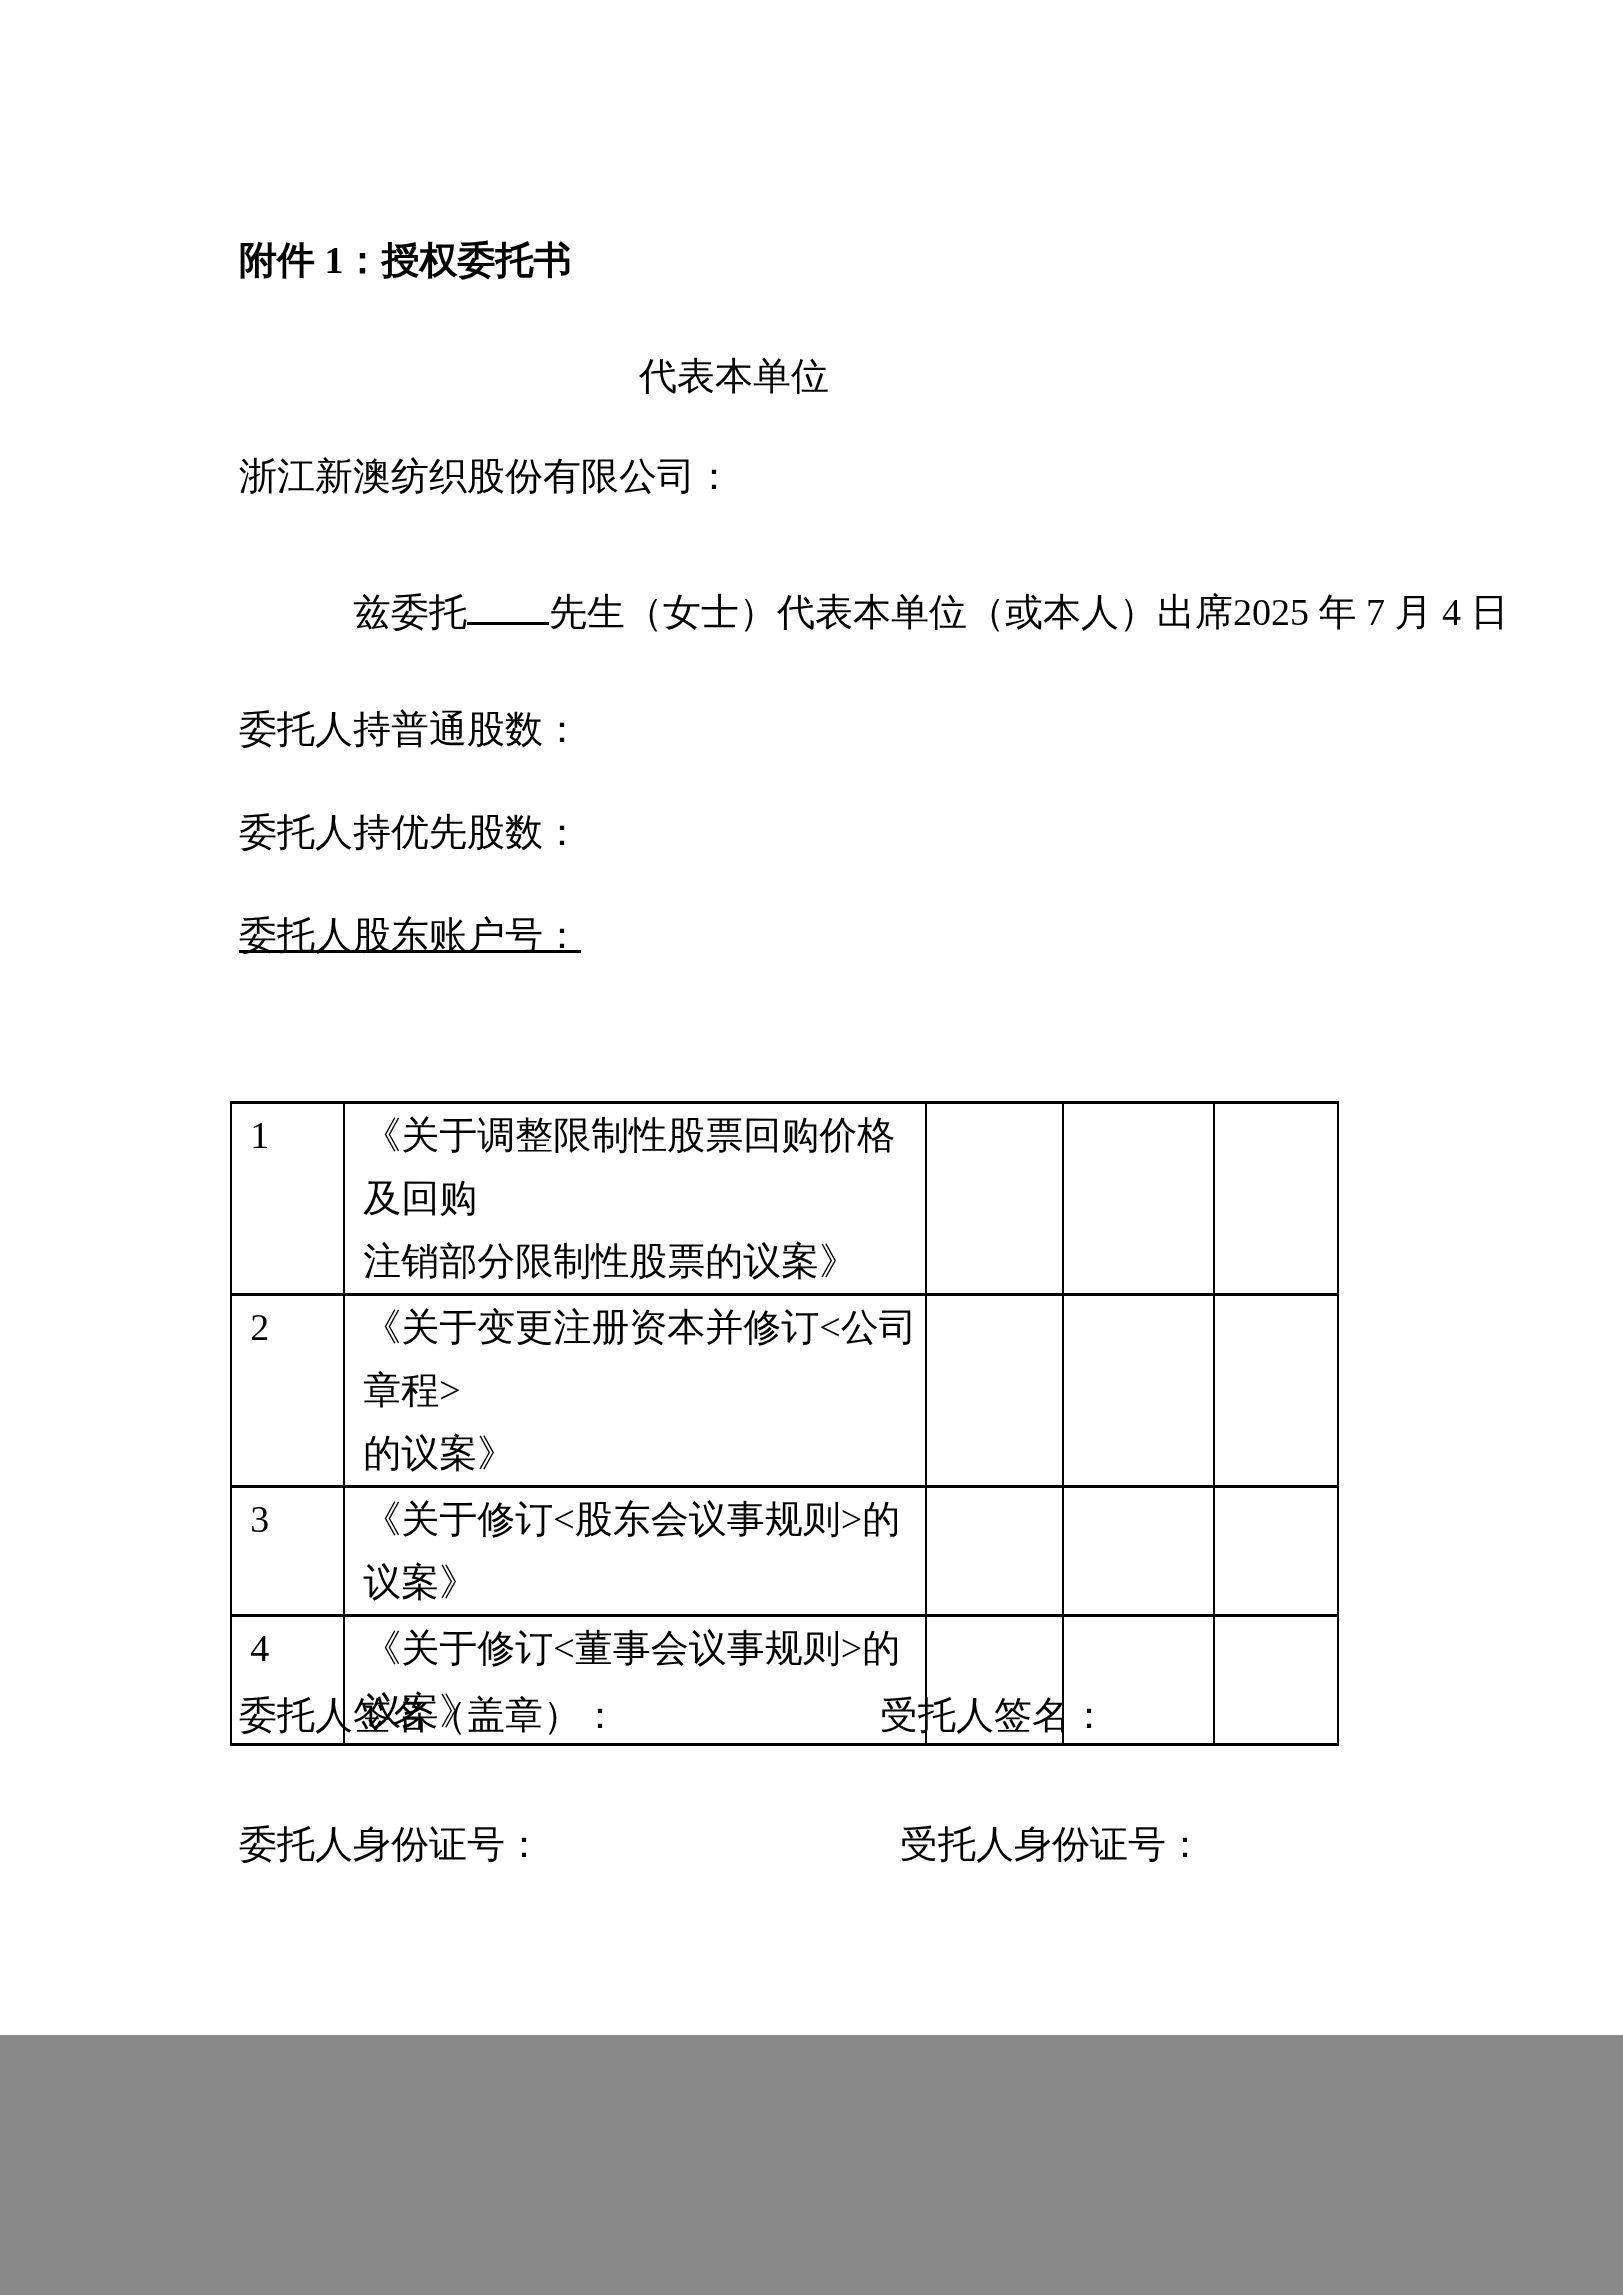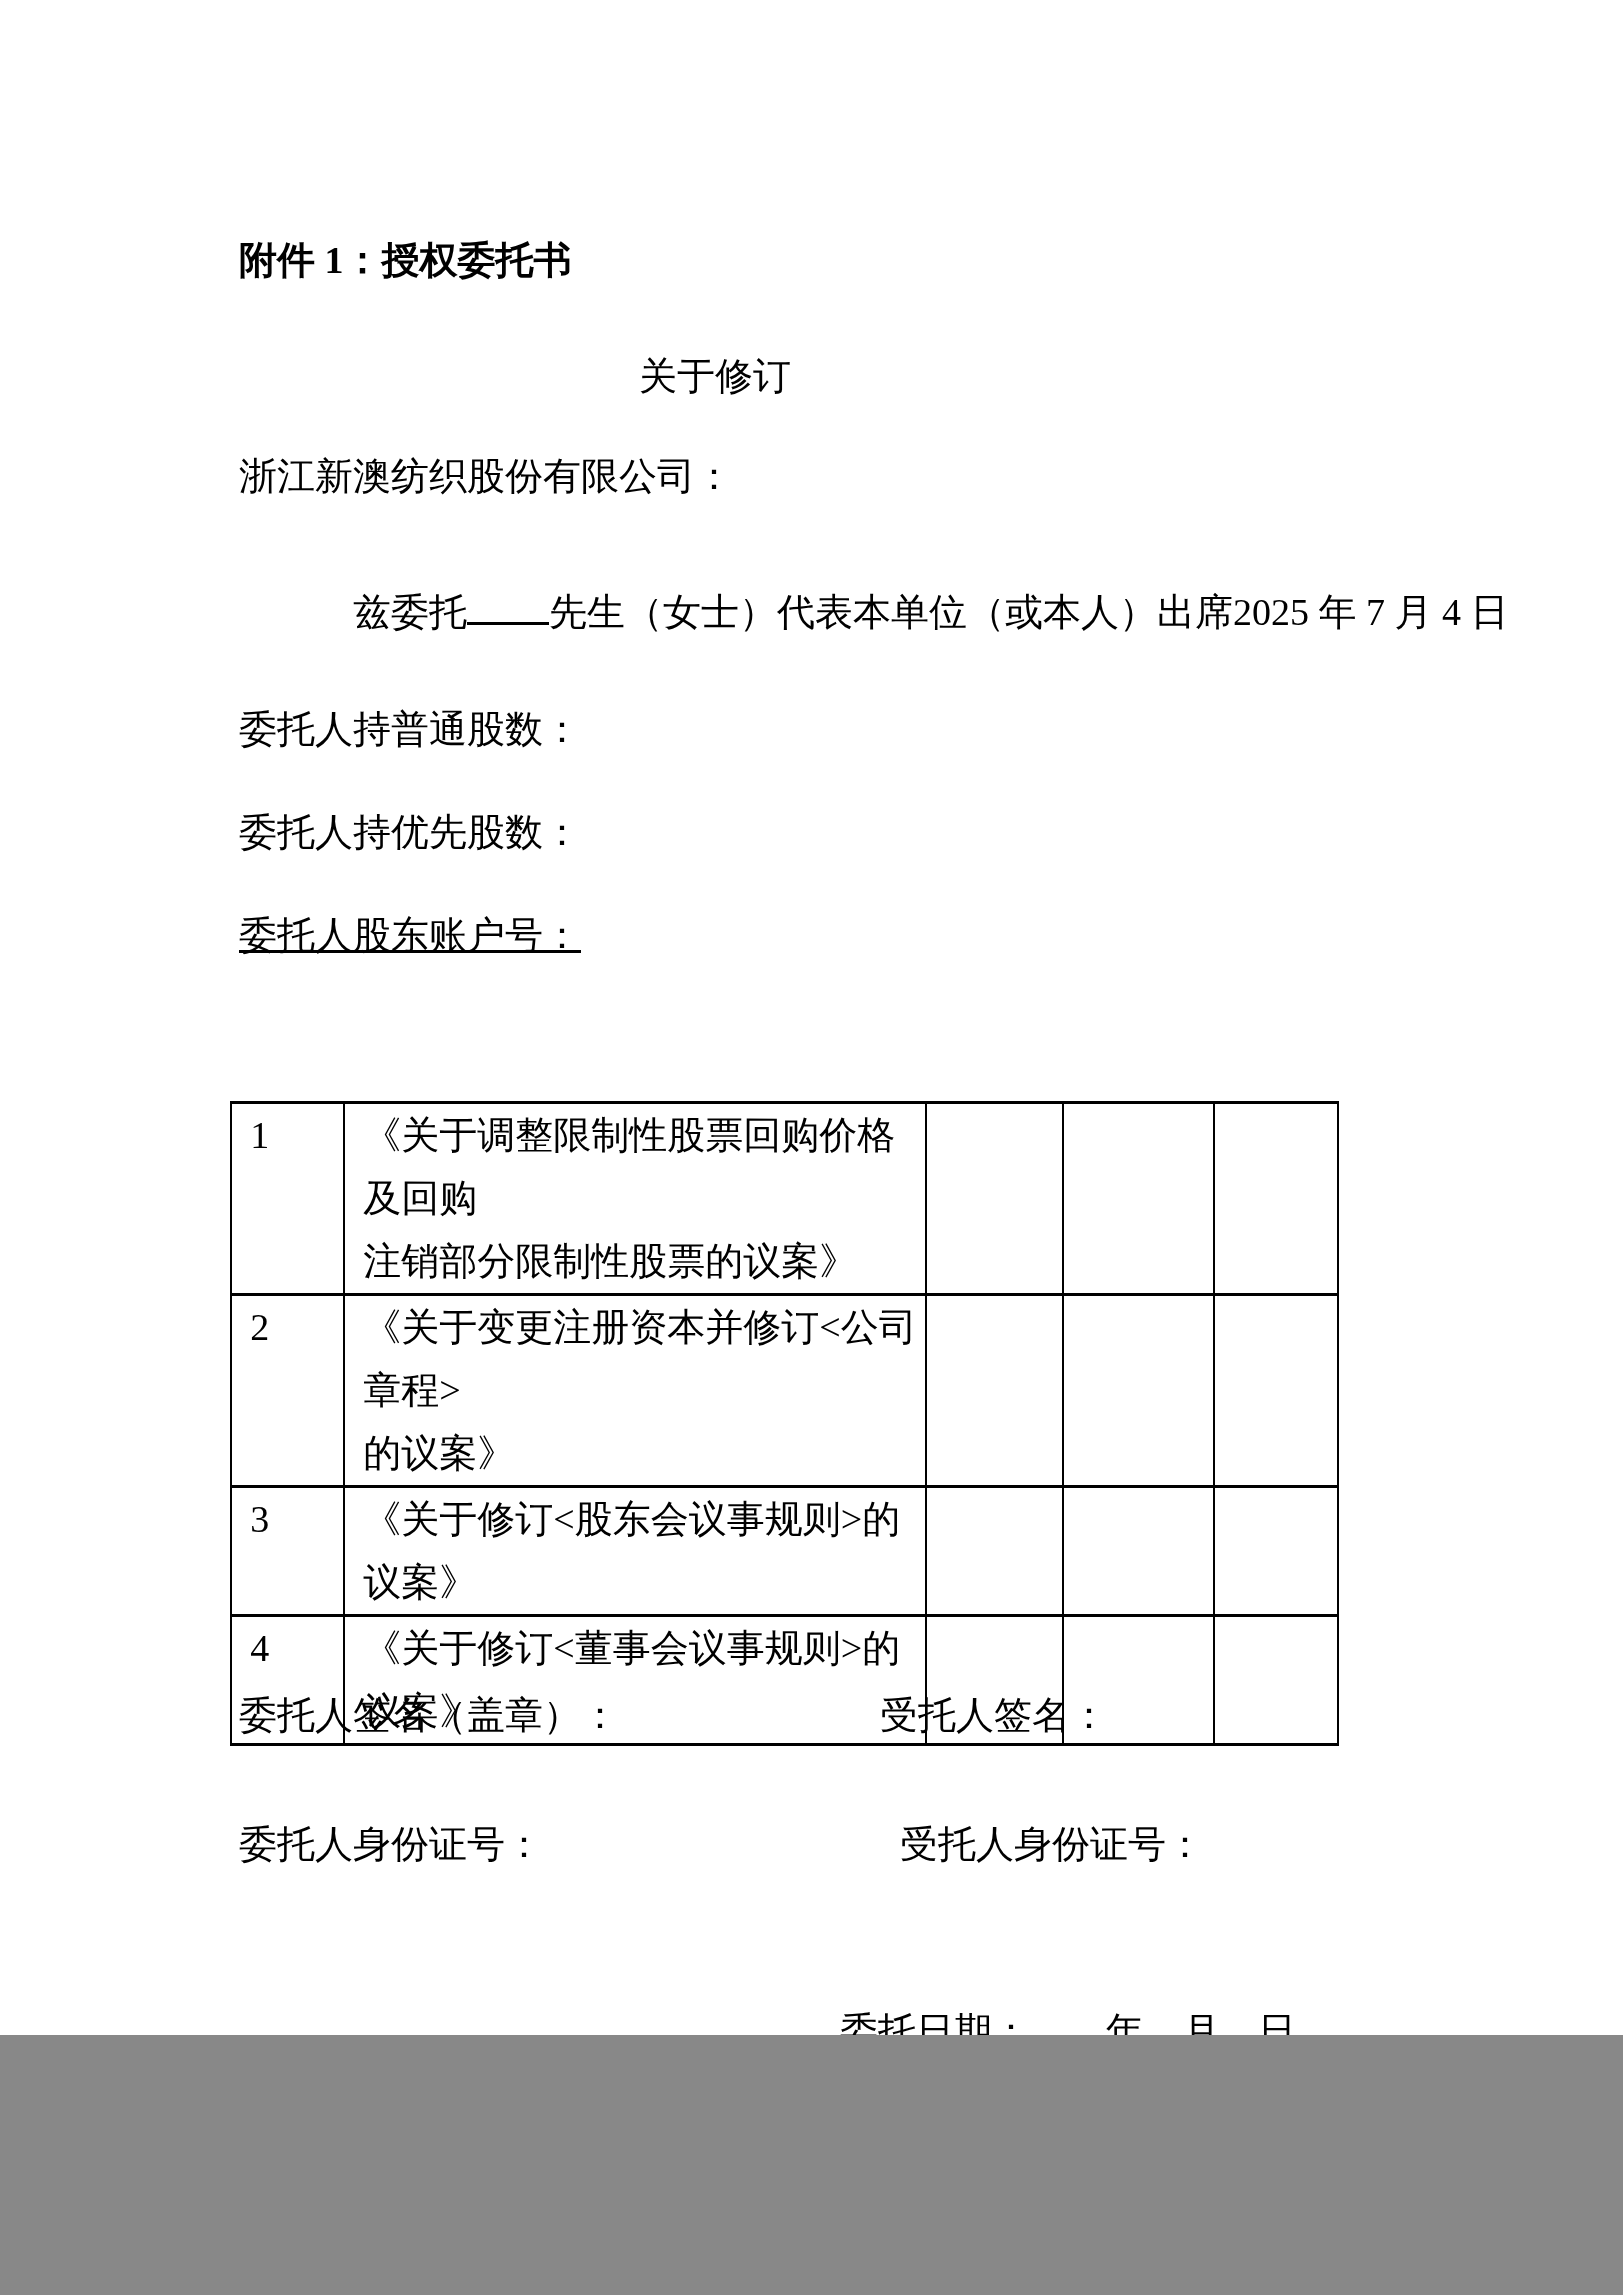--- a/index.html
+++ b/index.html
@@ -60,7 +60,7 @@
 
   <div class="abs bold" style="left:239px;top:241px;">附件 1：授权委托书</div>
 
-  <div class="abs" style="left:639px;top:357px;">关于修订</div>
+  <div class="abs" style="left:639px;top:357px;">代表本单位</div>
 
   <div class="abs" style="left:239px;top:457px;">浙江新澳纺织股份有限公司：</div>
 

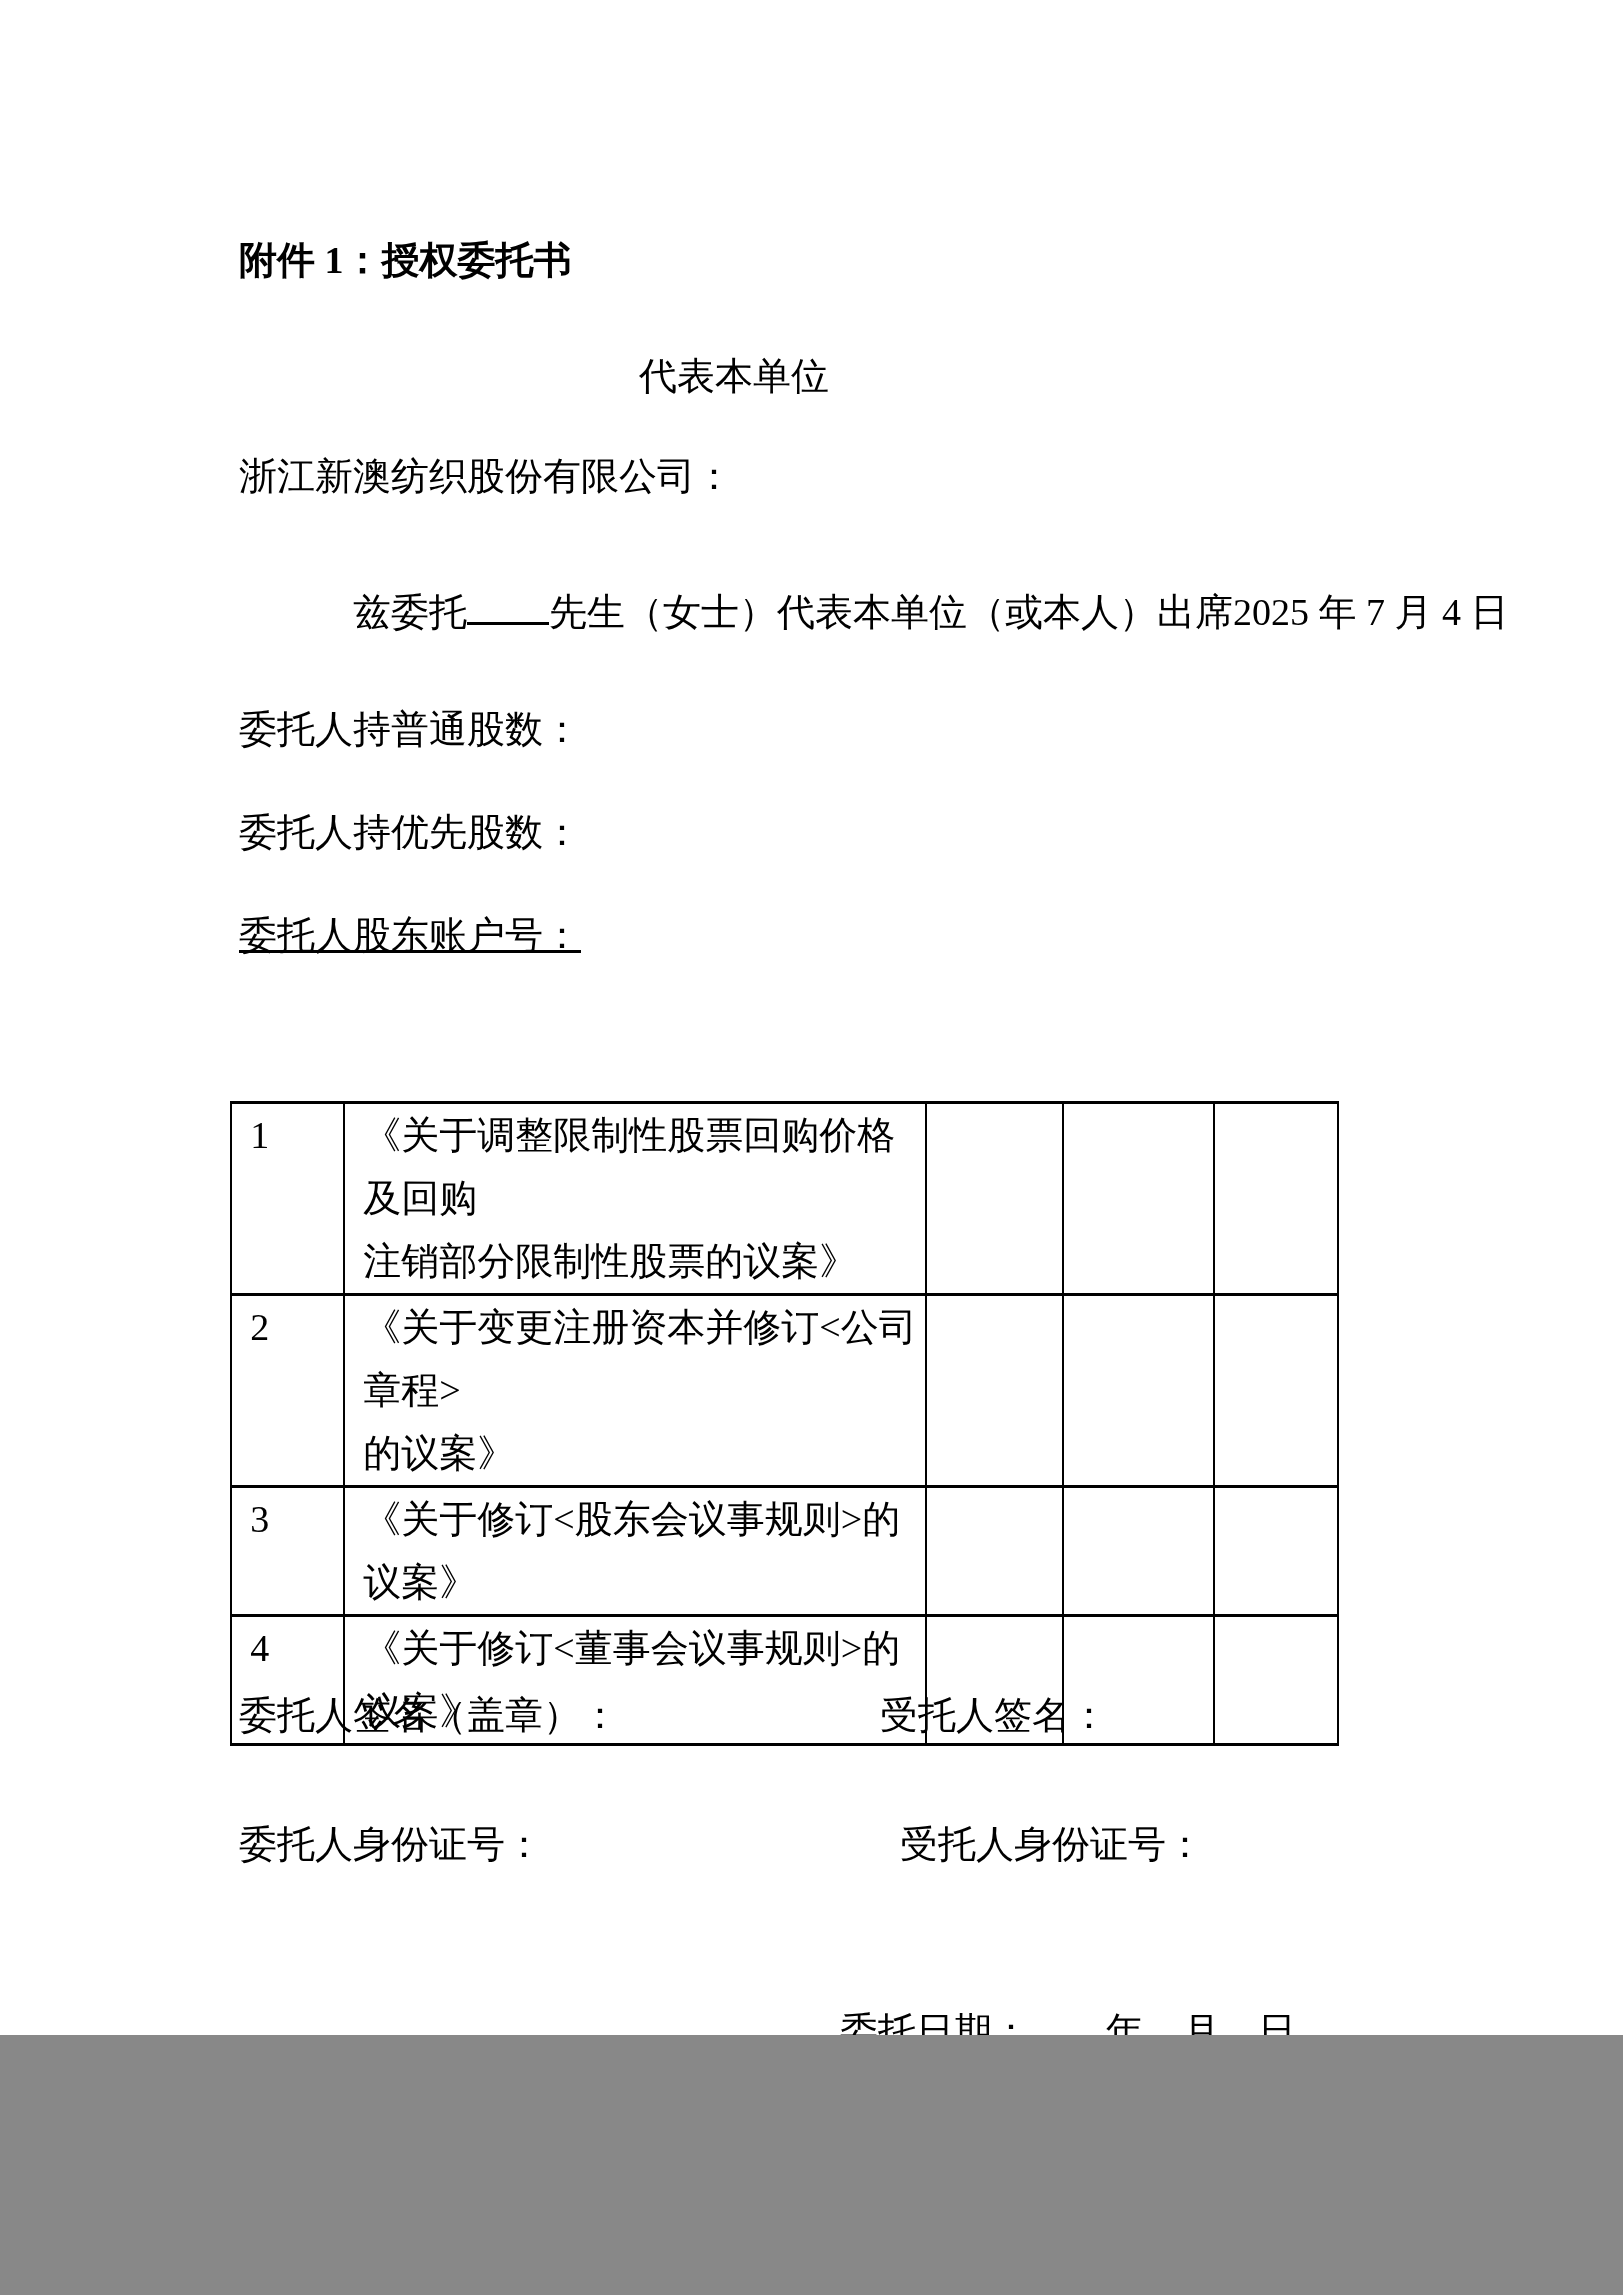--- a/index.html
+++ b/index.html
@@ -125,7 +125,6 @@
 
   <div class="abs" style="left:900px;top:1825px;">受托人身份证号：</div>
 
-  <div class="abs" style="left:840px;top:2012px;">委托日期：　　年　月　日</div>
 
 </div>
 

